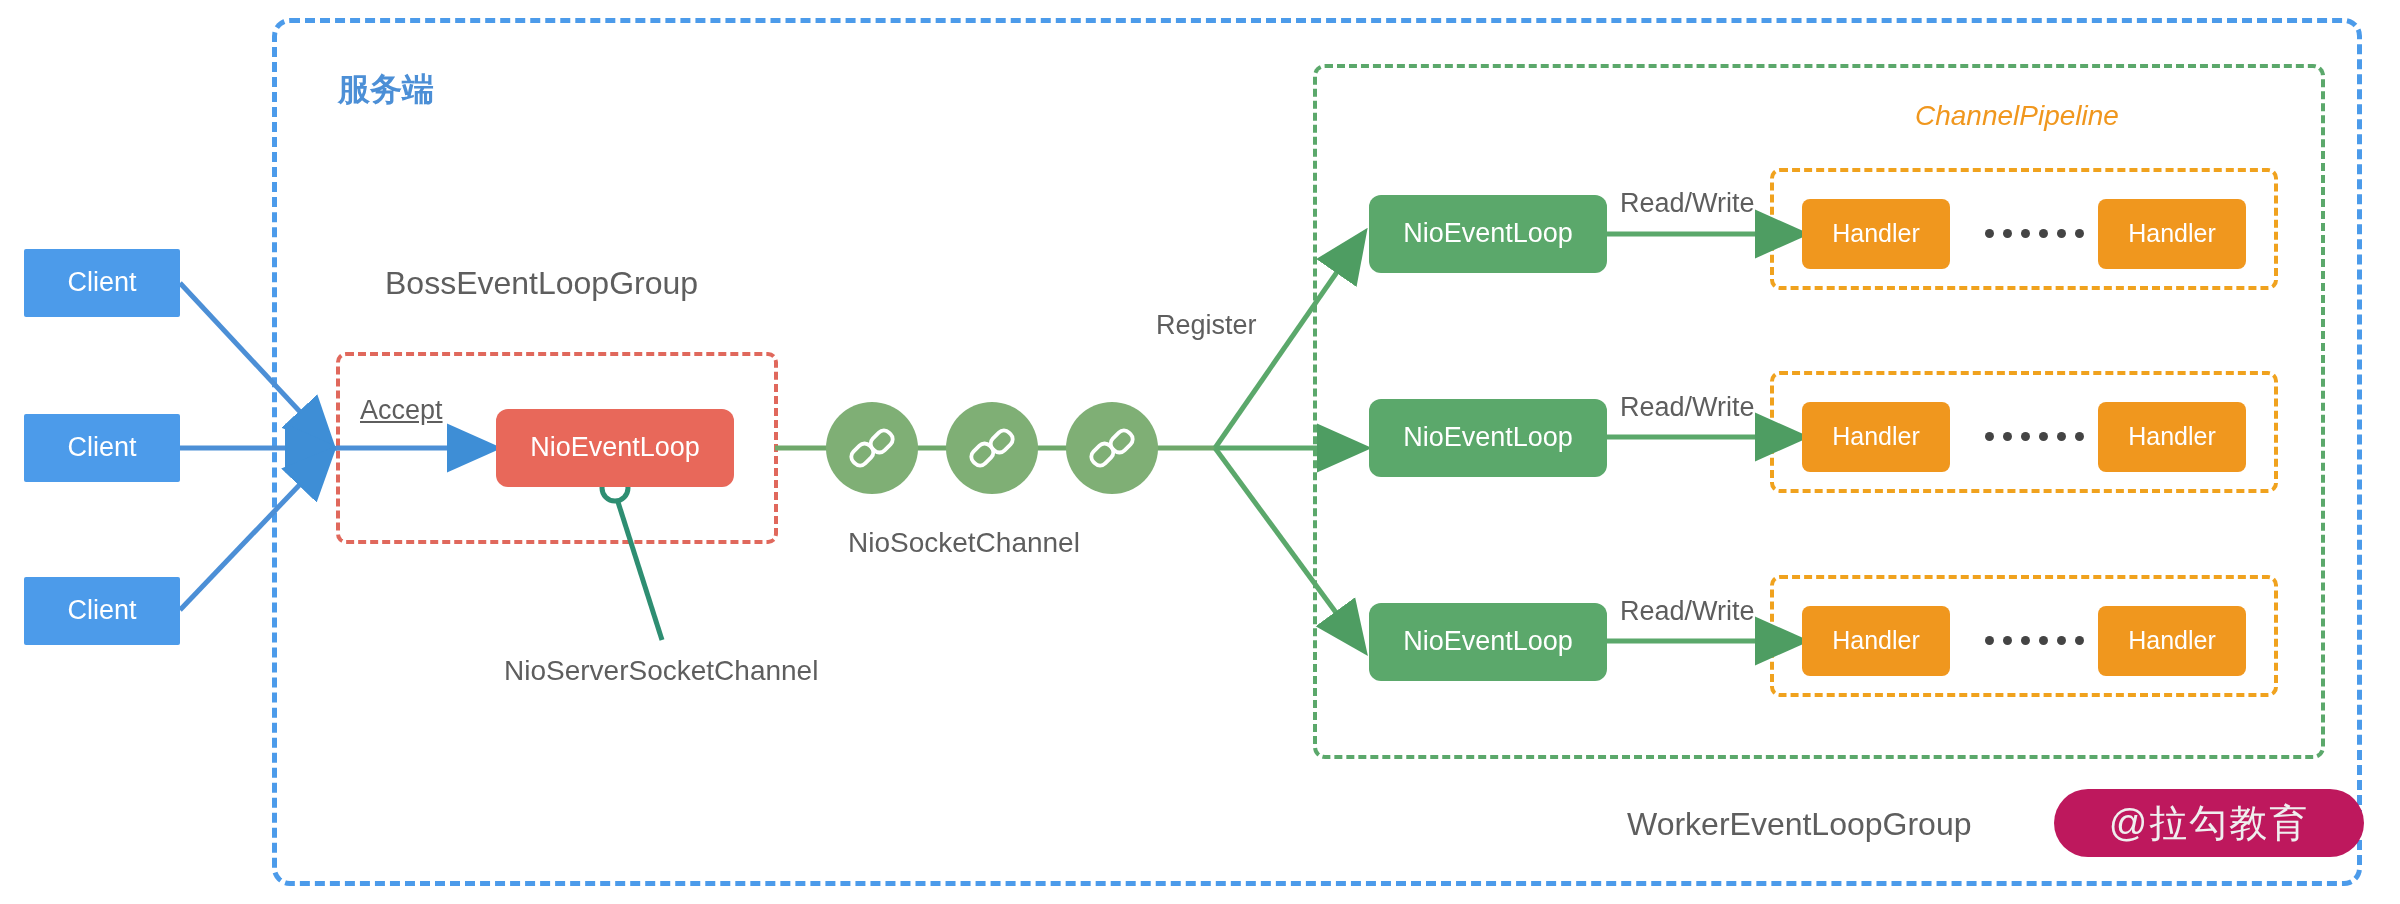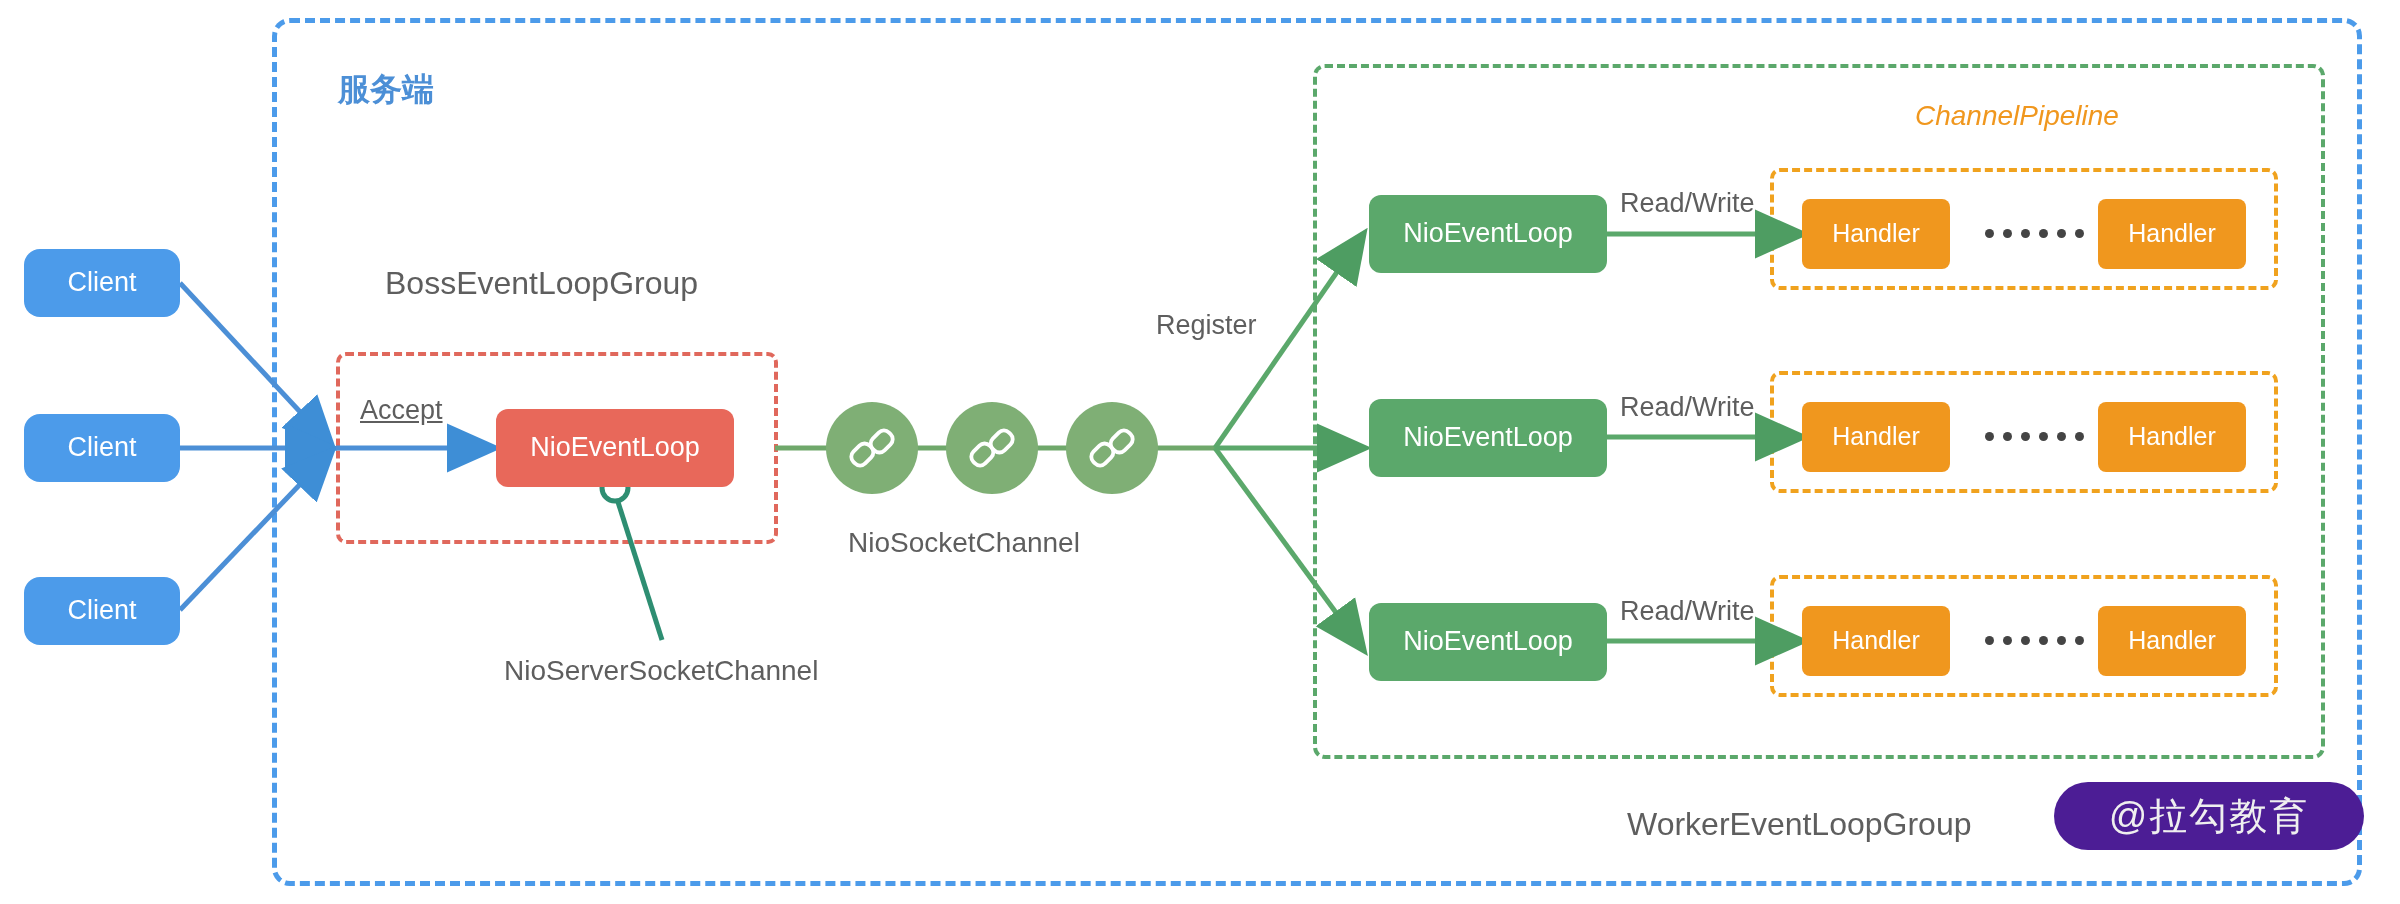--- a/index.html
+++ b/index.html
@@ -38,7 +38,7 @@
   .client-box {
     width: 156px;
     height: 68px;
-    border-radius: 16px;
+    border-radius: 2px;
     background: #4C9BEA;
     font-size: 27px;
   }

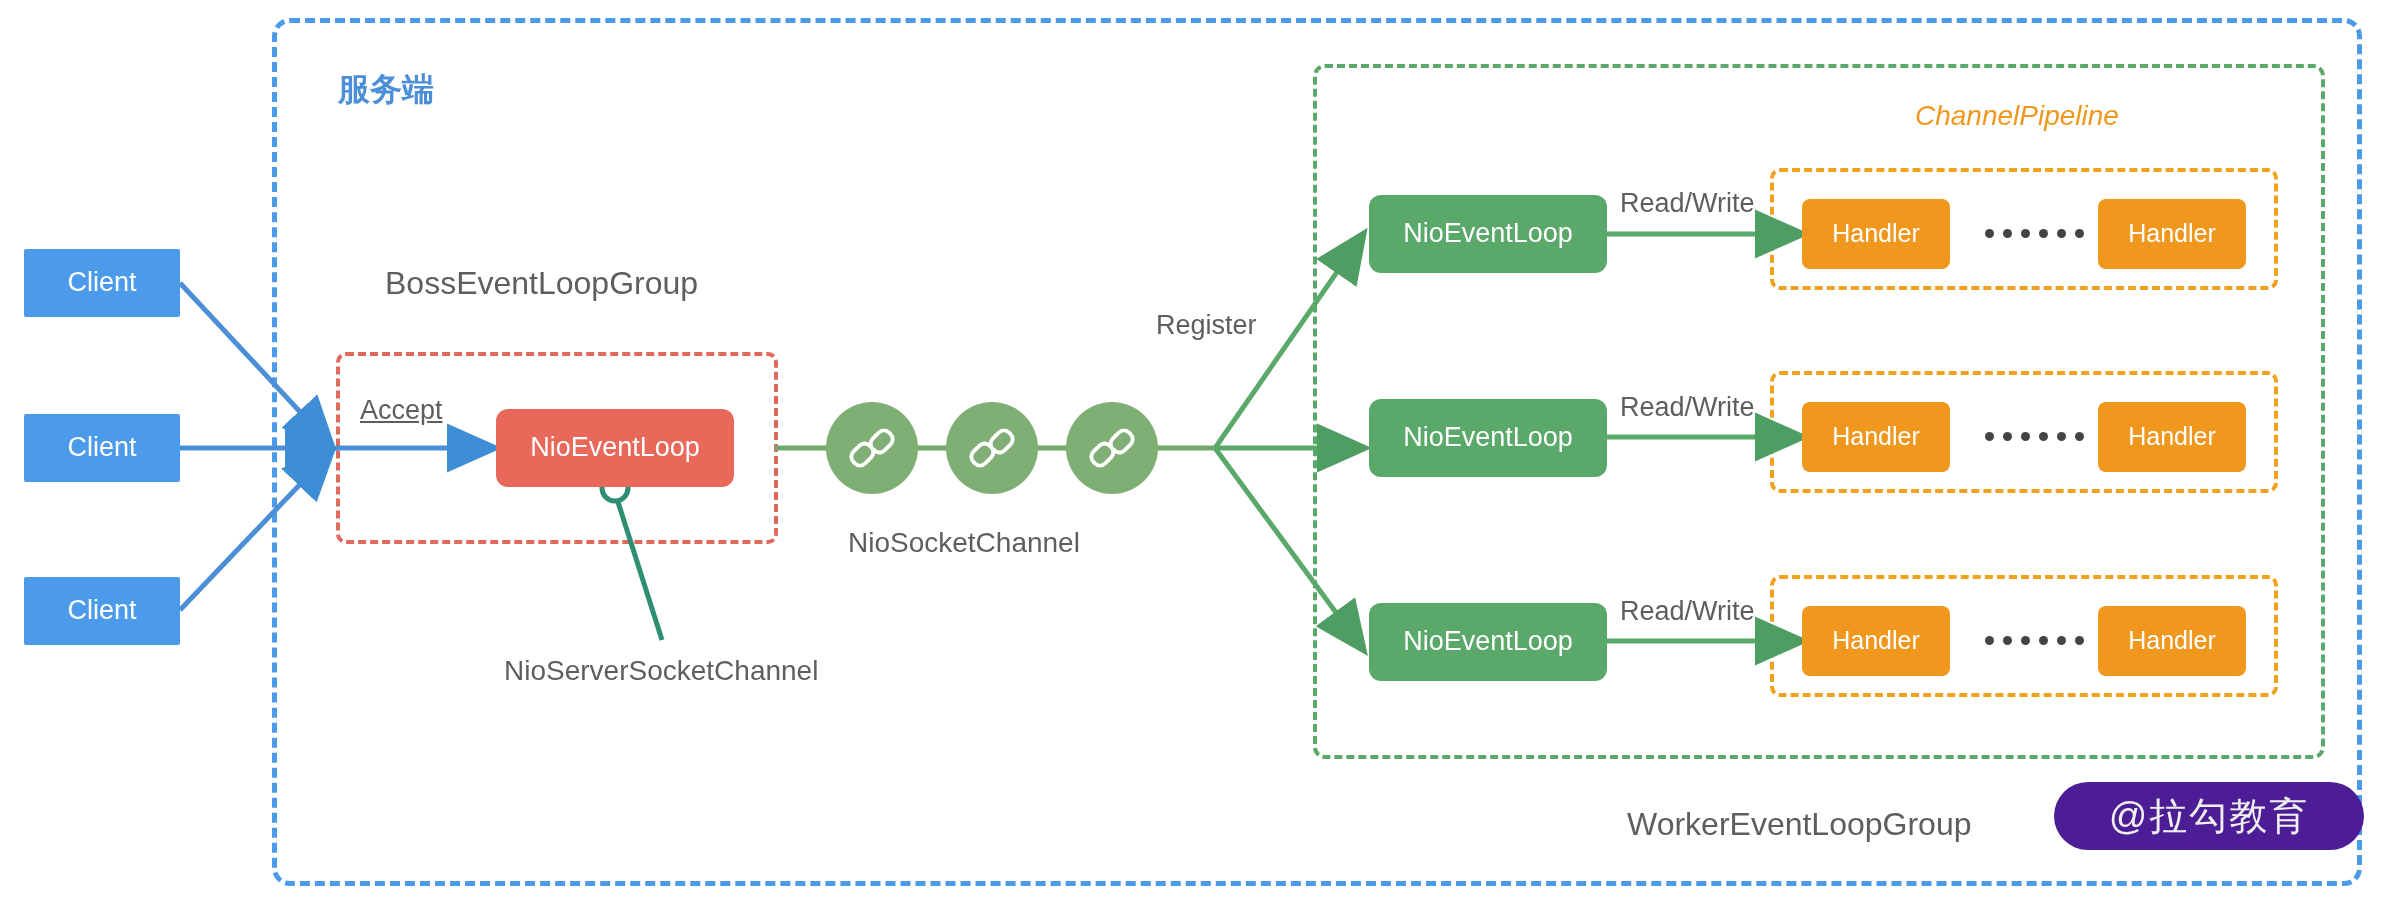--- a/index.html
+++ b/index.html
@@ -132,7 +132,7 @@
   }
   .watermark {
     position: absolute;
-    background: #4c1d95;
+    background: #be185d;
     border-radius: 34px;
     display: flex;
     align-items: center;
@@ -140,6 +140,7 @@
     color: #EFEFEF;
     font-size: 38px;
     letter-spacing: 2px;
+    margin-top: 7px;
   }
 </style>
 </head>

